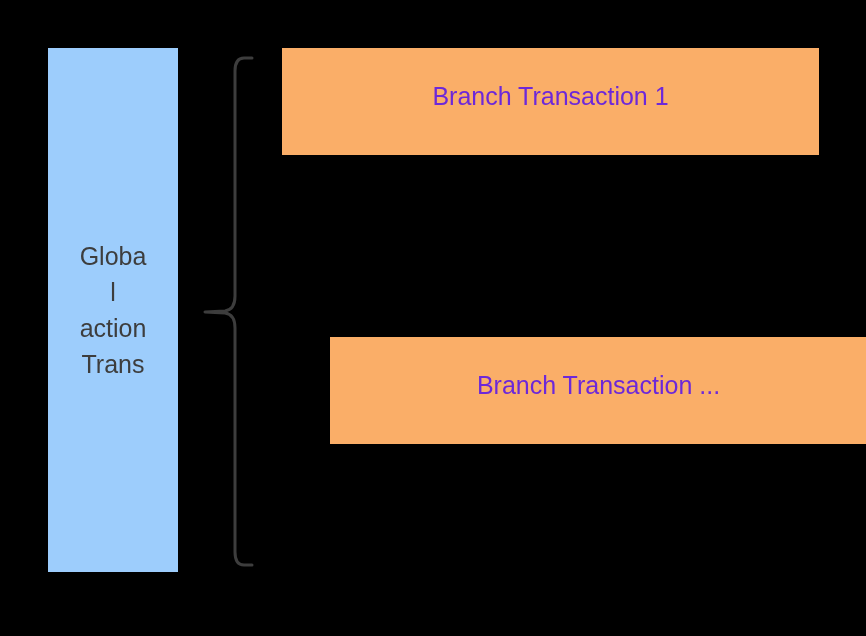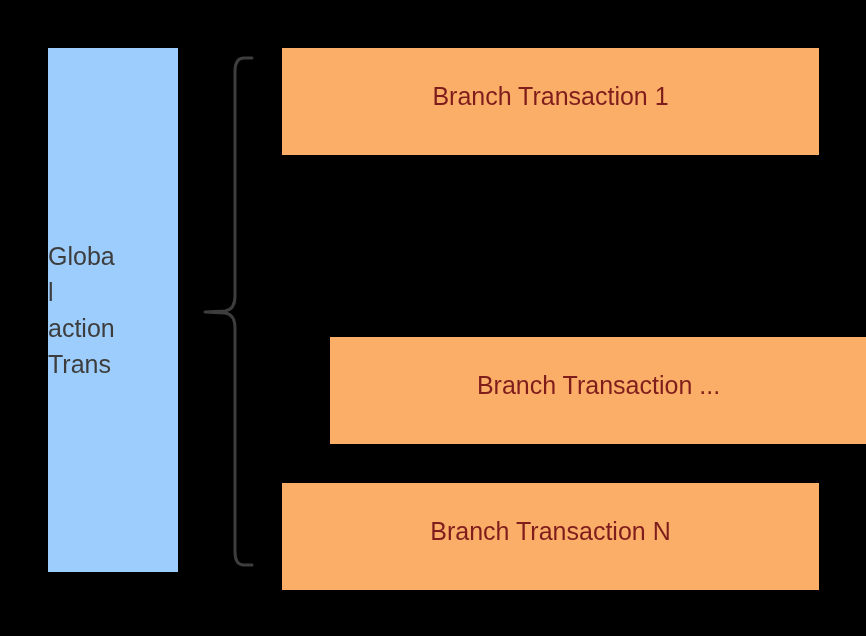--- a/index.html
+++ b/index.html
@@ -66,7 +66,7 @@
     justify-content: center;
   }
   .branch-node .branch-label {
-    color: #7f1d1d;
+    color: #6d28d9;
     font-size: 25px;
     line-height: 30px;
     font-family: "Liberation Sans", sans-serif;

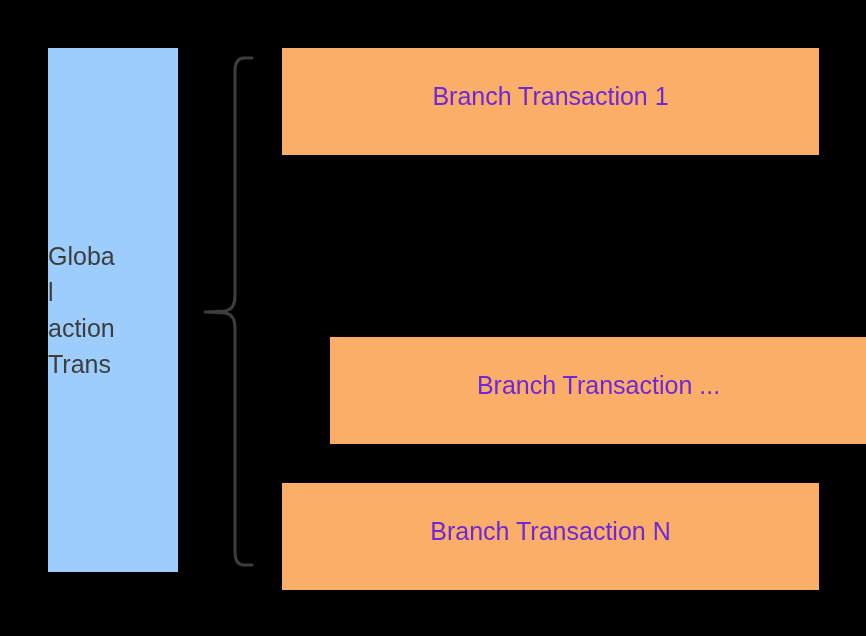--- a/index.html
+++ b/index.html
@@ -36,7 +36,7 @@
   .global-node .line {
     display: block;
     width: 100%;
-    text-align: left;
+    text-align: center;
     color: #3D3D3D;
     font-size: 25px;
     line-height: 36px;

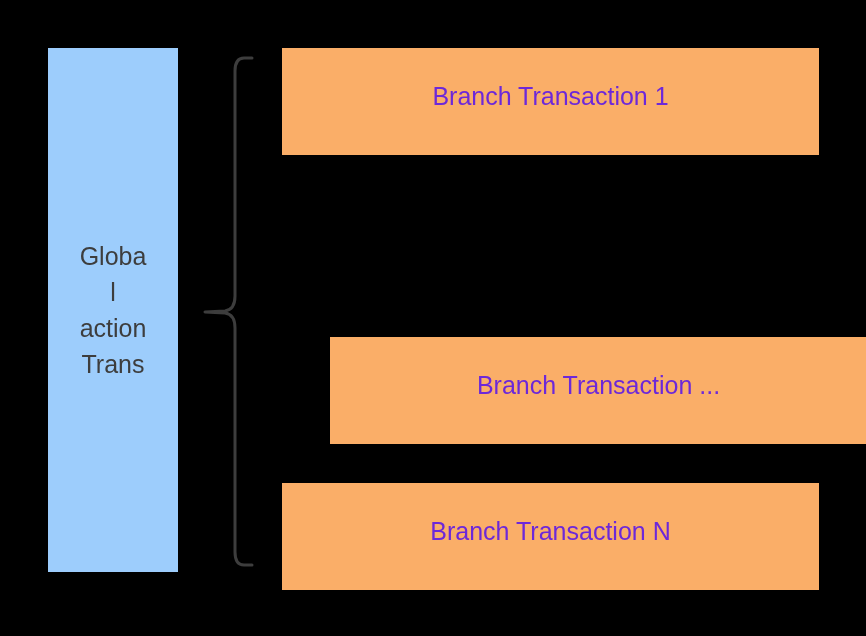--- a/index.html
+++ b/index.html
@@ -116,9 +116,6 @@
     <span class="branch-label">Branch Transaction ...</span>
   </div>
 
-  <div class="branch-node branch-4">
-    <span class="branch-label">Branch Transaction N</span>
-  </div>
 
 </div>
 

